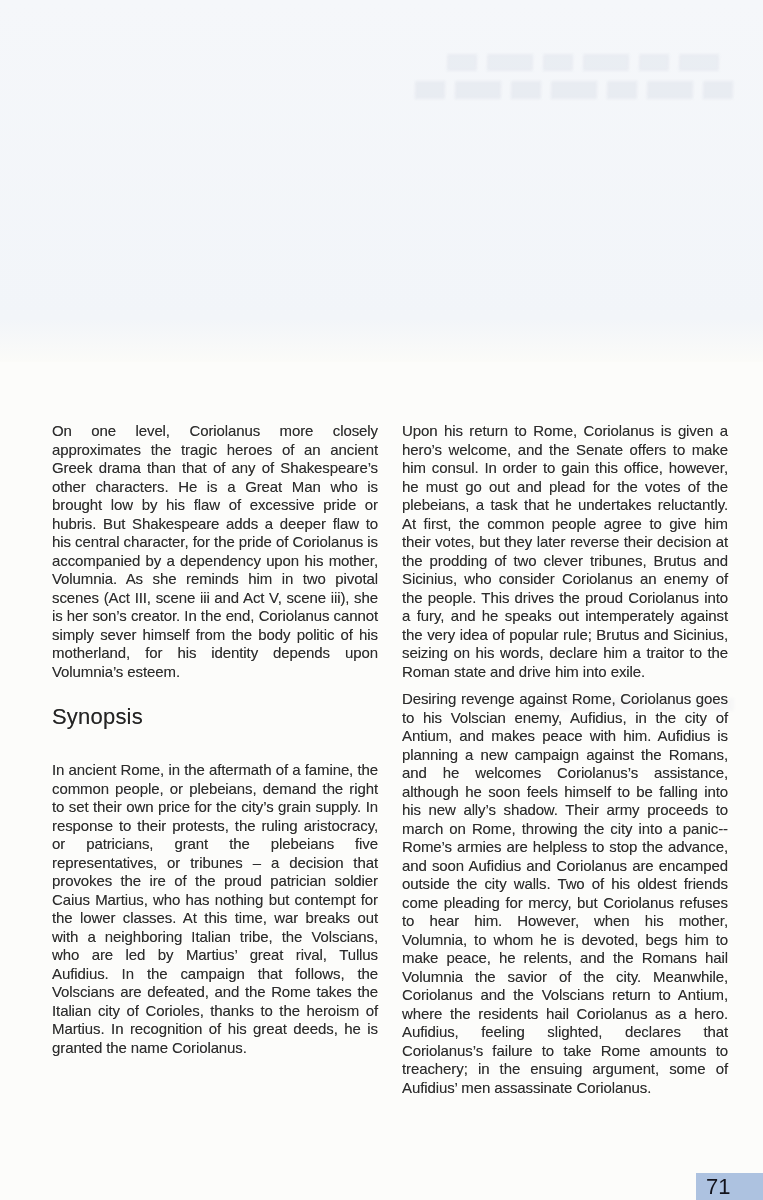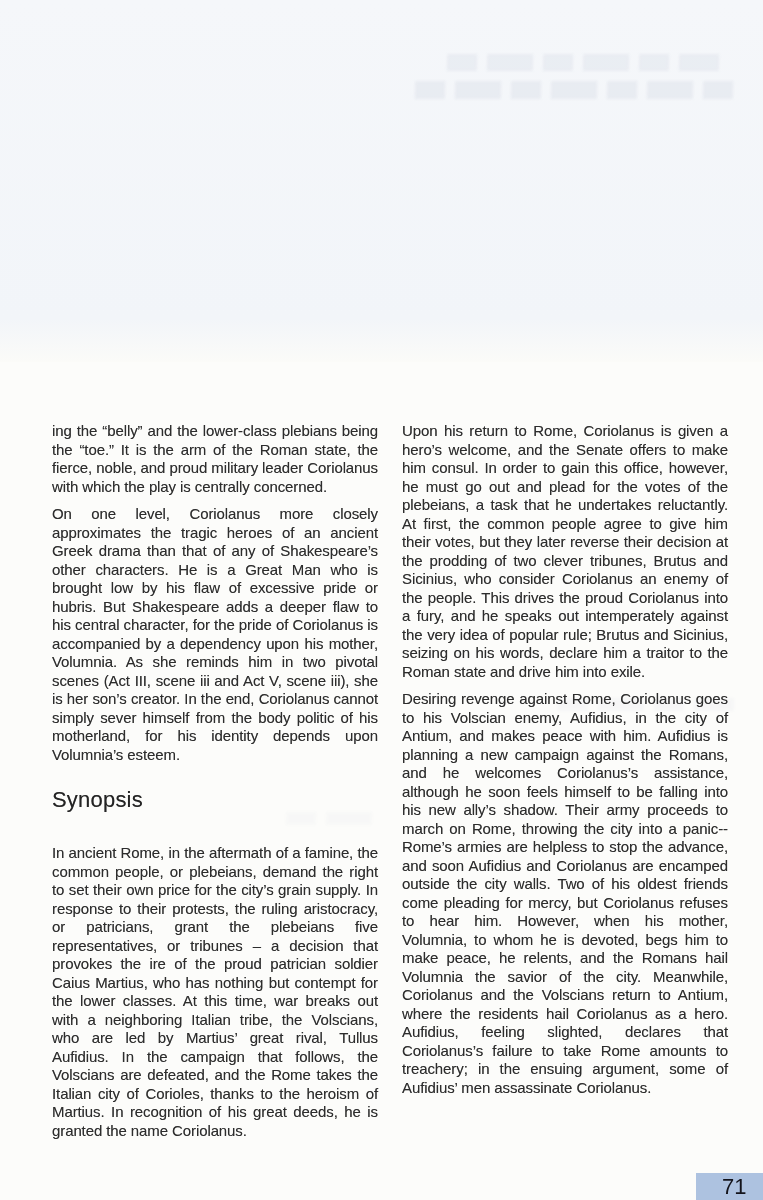--- a/index.html
+++ b/index.html
@@ -108,7 +108,6 @@
 
   <div class="columns">
     <div class="col">
-      <p>ing the “belly” and the lower-class plebians being the “toe.” It is the arm of the Roman state, the fierce, noble, and proud military leader Coriolanus with which the play is centrally concerned.</p>
       <p>On one level, Coriolanus more closely approximates the tragic heroes of an ancient Greek drama than that of any of Shakespeare’s other characters. He is a Great Man who is brought low by his flaw of excessive pride or hubris. But Shakespeare adds a deeper flaw to his central character, for the pride of Coriolanus is accompanied by a dependency upon his mother, Volumnia. As she reminds him in two pivotal scenes (Act III, scene iii and Act V, scene iii), she is her son’s creator. In the end, Coriolanus cannot simply sever himself from the body politic of his motherland, for his identity depends upon Volumnia’s esteem.</p>
       <h2>Synopsis</h2>
       <p>In ancient Rome, in the aftermath of a famine, the common people, or plebeians, demand the right to set their own price for the city’s grain supply. In response to their protests, the ruling aristocracy, or patricians, grant the plebeians five representatives, or tribunes – a decision that provokes the ire of the proud patrician soldier Caius Martius, who has nothing but contempt for the lower classes. At this time, war breaks out with a neighboring Italian tribe, the Volscians, who are led by Martius’ great rival, Tullus Aufidius. In the campaign that follows, the Volscians are defeated, and the Rome takes the Italian city of Corioles, thanks to the heroism of Martius. In recognition of his great deeds, he is granted the name Coriolanus.</p>

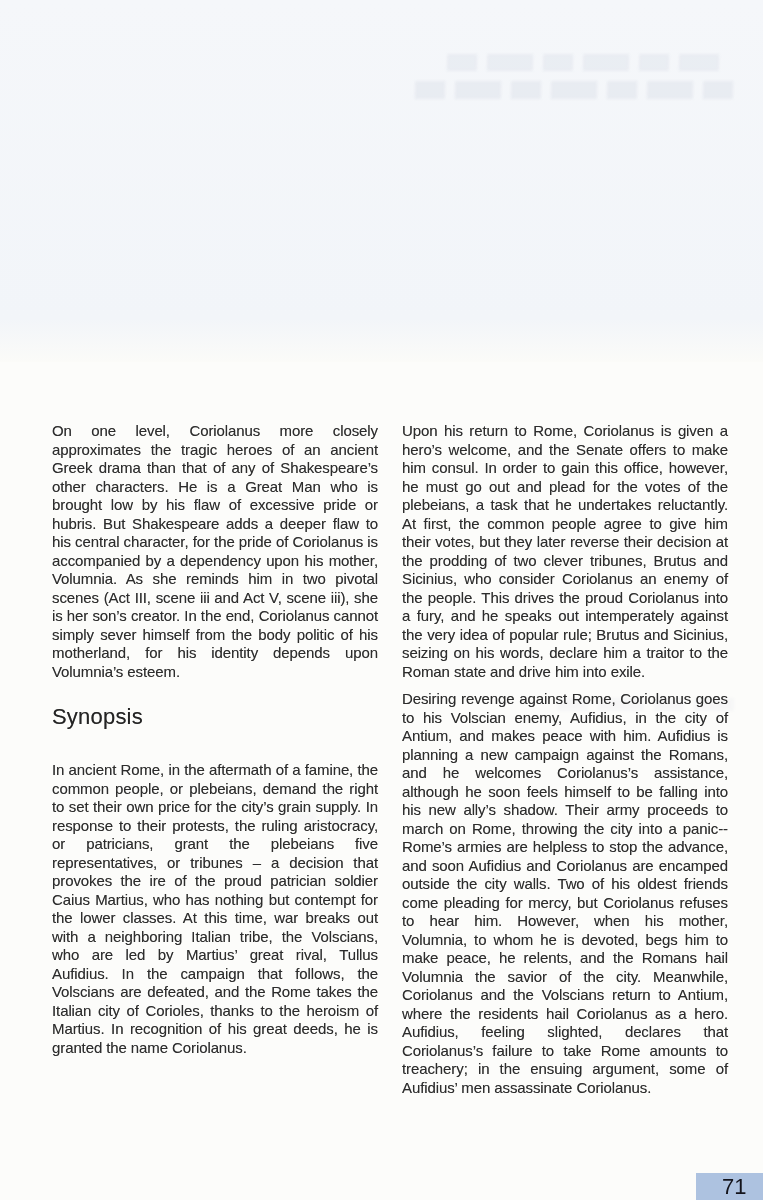--- a/index.html
+++ b/index.html
@@ -83,7 +83,6 @@
     font-size: 22px;
     line-height: 28px;
     color: #13131b;
-    margin-left: 16px;
   }
 </style>
 </head>

